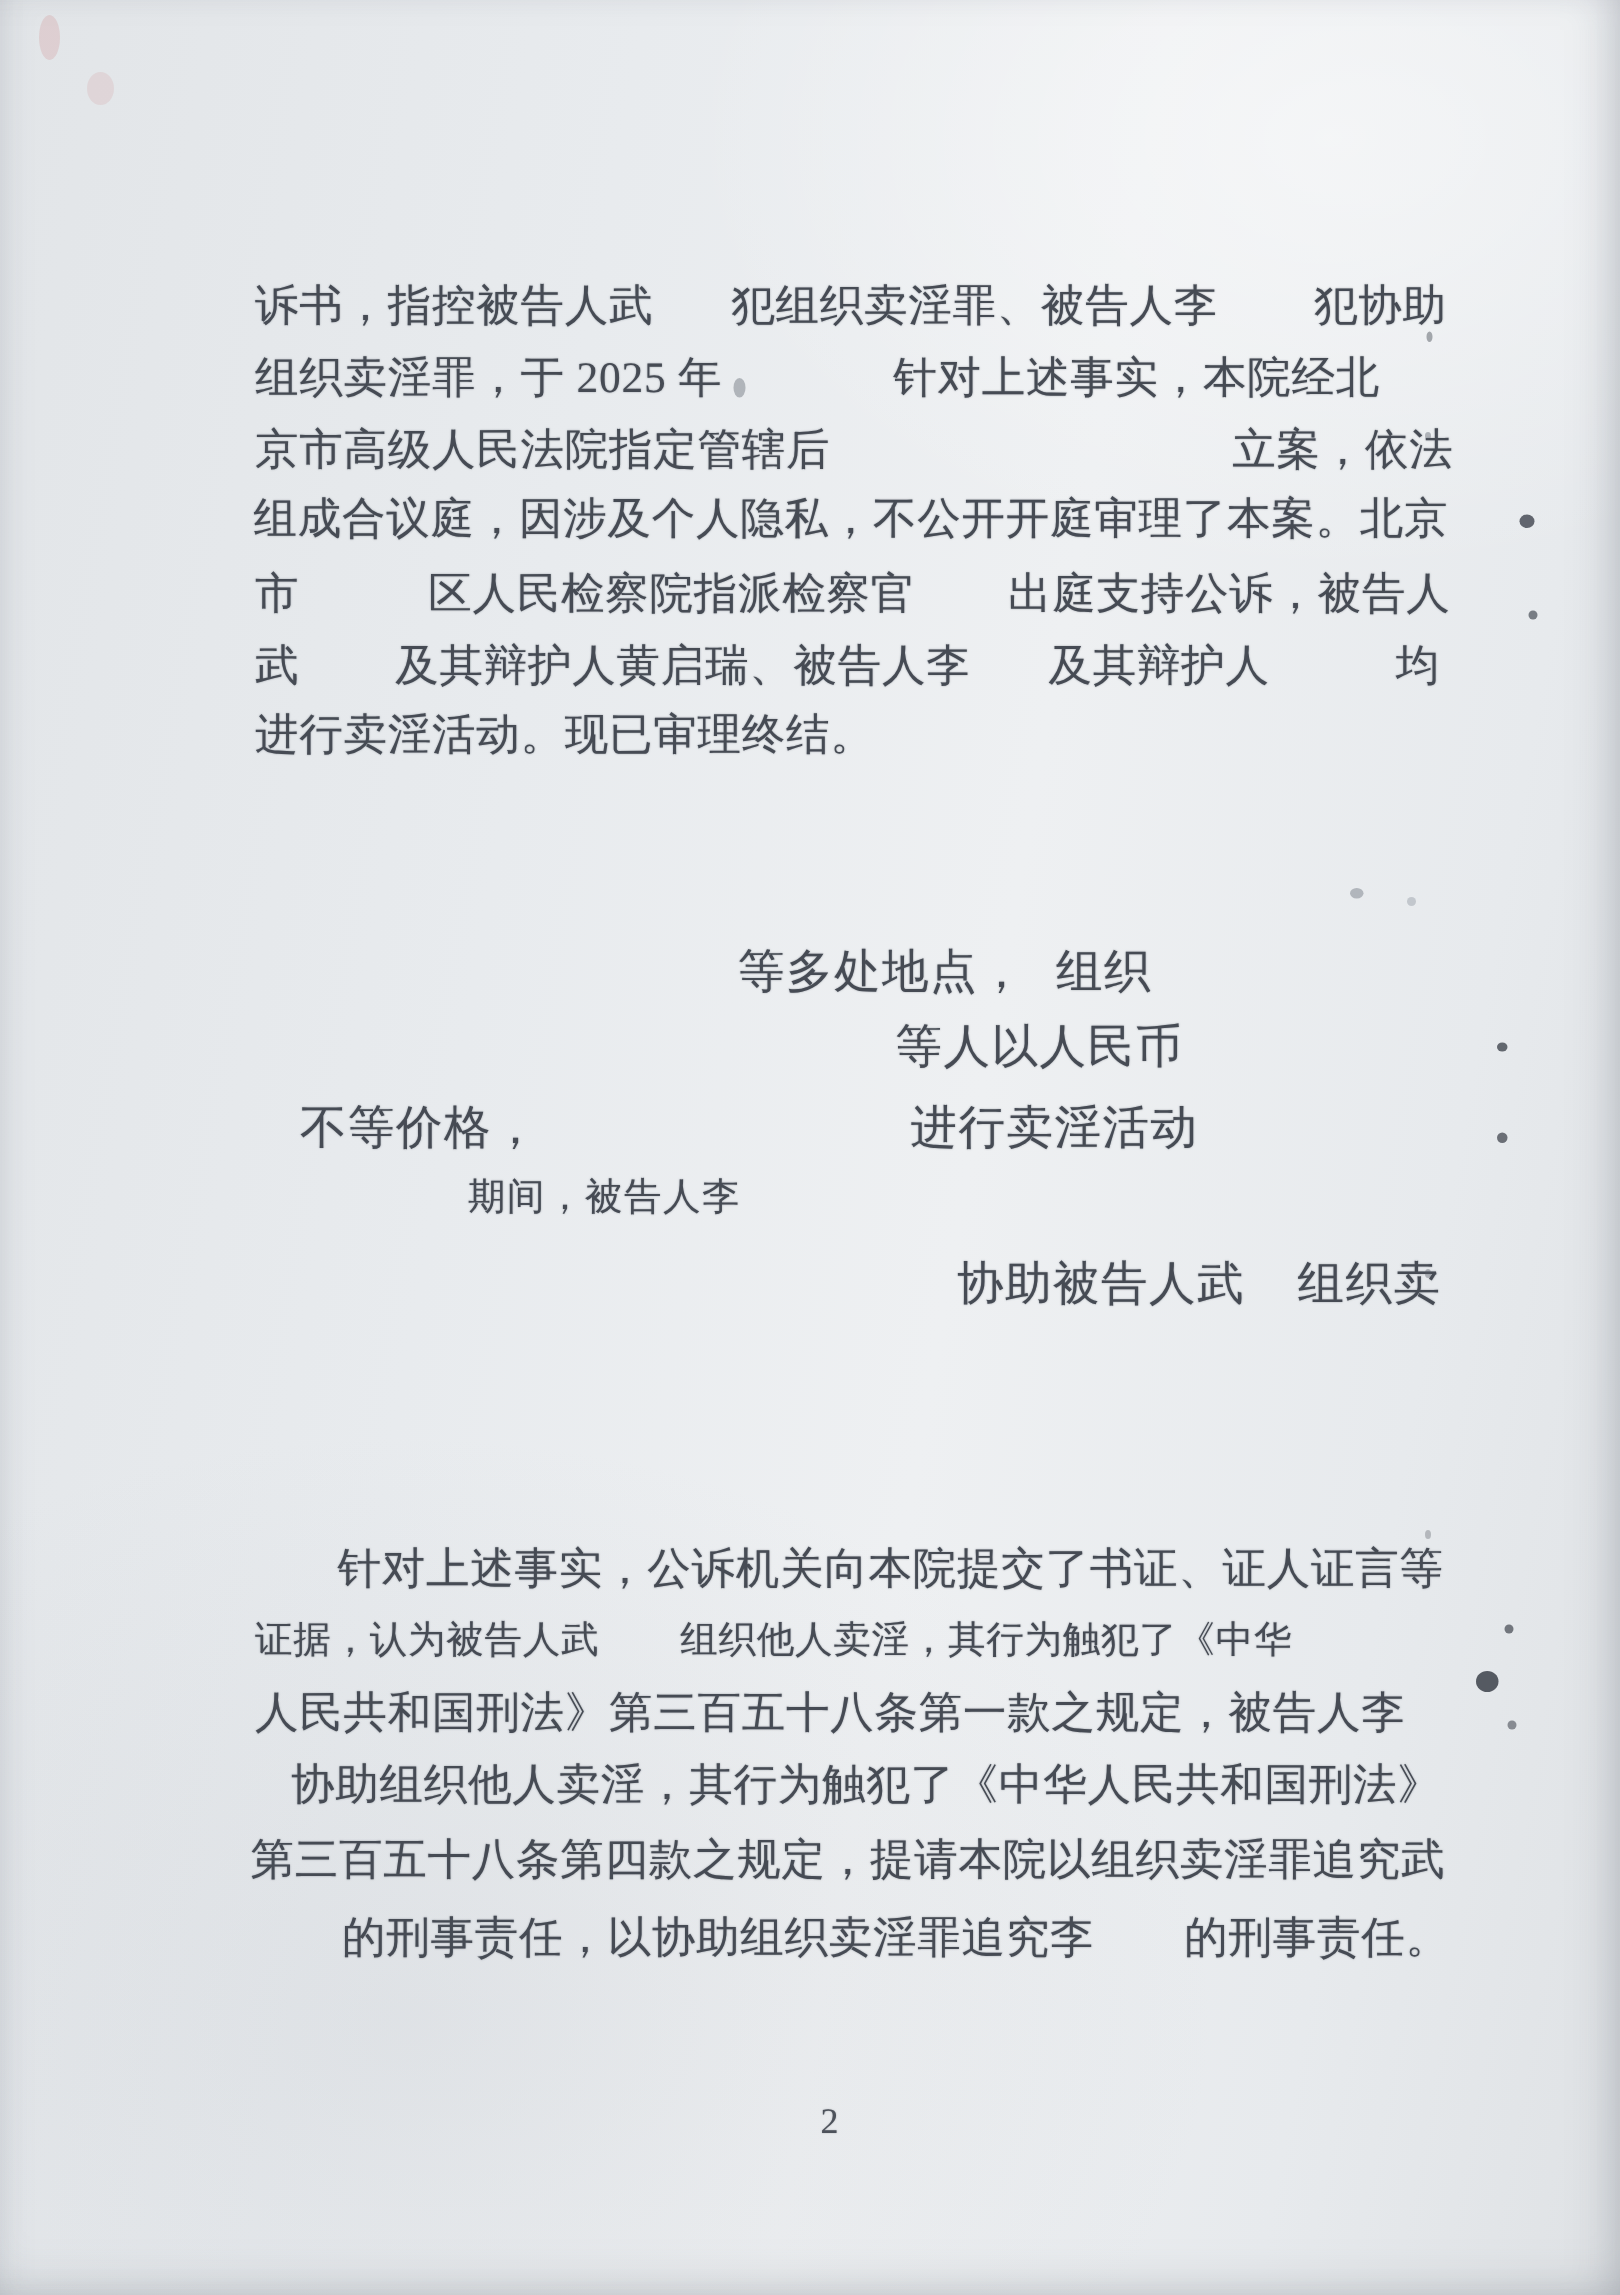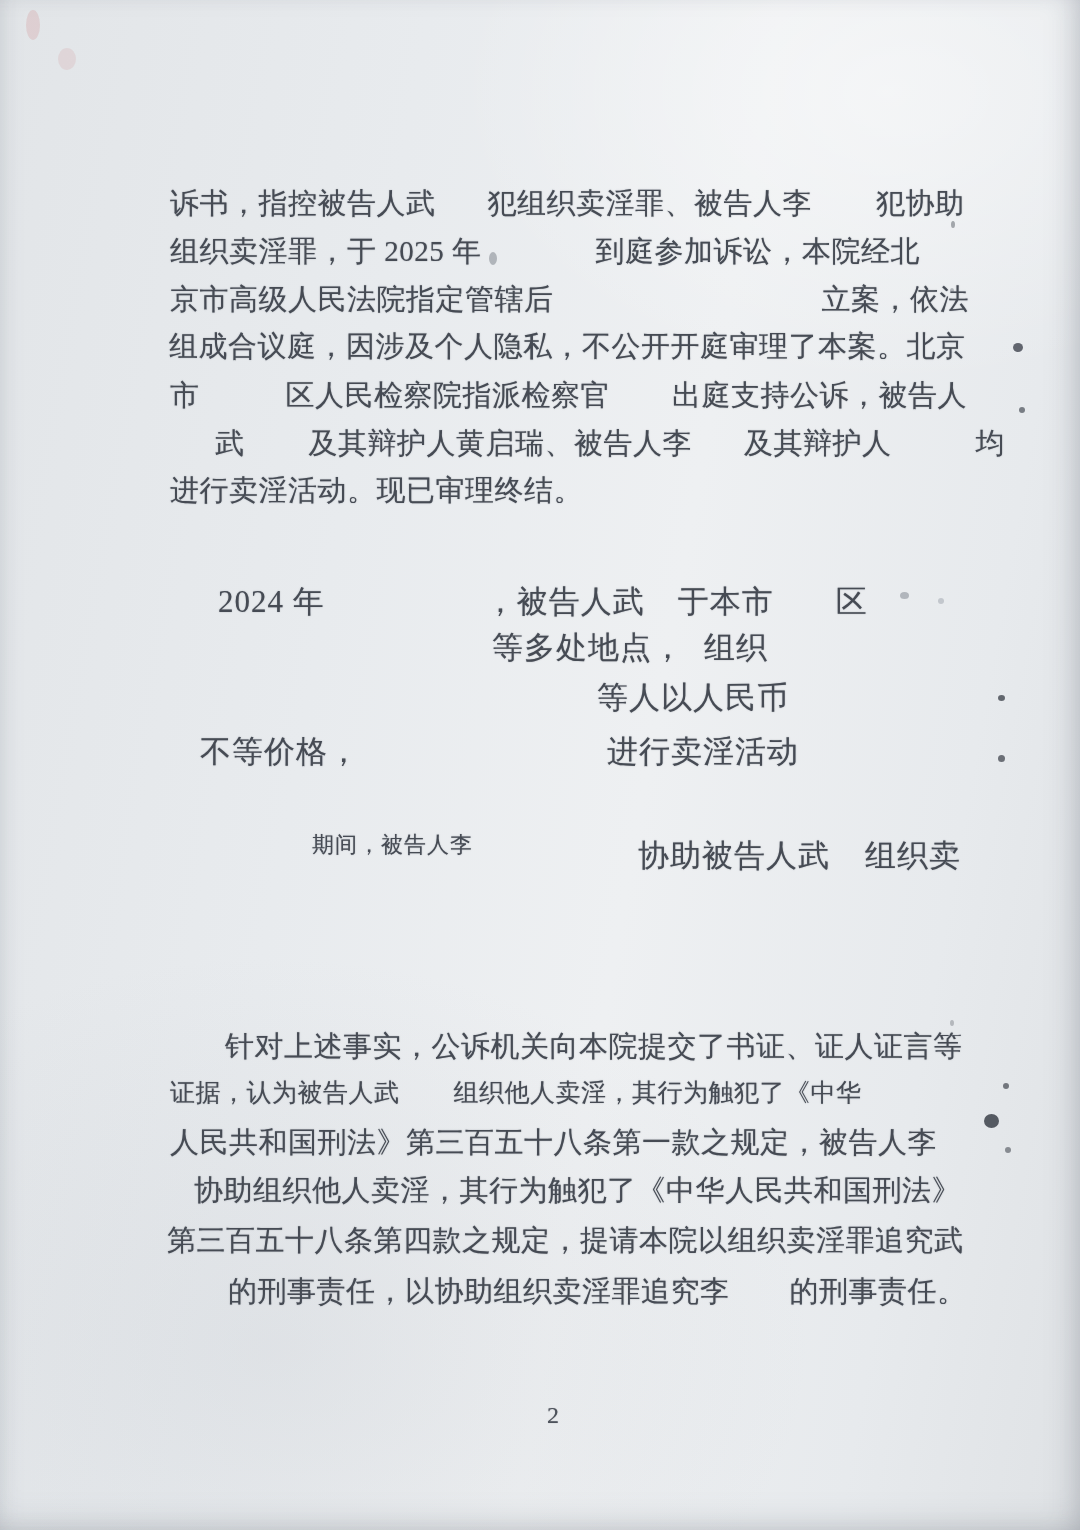--- a/index.html
+++ b/index.html
@@ -41,7 +41,7 @@
 <div class="page">
   <div class="page-number" style="top: 1402px; left: 547px;">2</div>
 <div class="line" style="top: 184px; left: 170px; font-size: 29px; letter-spacing: 0.5px;"><span class="seg">诉书，指控被告人武</span><span class="blank" style="width: 52px;"></span><span class="seg">犯组织卖淫罪、被告人李</span><span class="blank" style="width: 64px;"></span><span class="seg">犯协助</span></div>
-    <div class="line" style="top: 232px; left: 170px; font-size: 29px; letter-spacing: 0.5px;"><span class="seg">组织卖淫罪，于 2025 年</span><span class="blank" style="width: 114px;"></span><span class="seg">到庭参加诉讼，本院经北</span></div>
+    <div class="line" style="top: 232px; left: 170px; font-size: 29px; letter-spacing: 0.5px;"><span class="seg">组织卖淫罪，于 2025 年</span><span class="blank" style="width: 114px;"></span><span class="seg">针对上述事实，本院经北</span></div>
     <div class="line" style="top: 280px; left: 170px; font-size: 29px; letter-spacing: 0.5px;"><span class="seg">京市高级人民法院指定管辖后</span><span class="blank" style="width: 268px;"></span><span class="seg">立案，依法</span></div>
     <div class="line" style="top: 328px; left: 169px; font-size: 29px; letter-spacing: 0.5px;"><span class="seg">组成合议庭，因涉及个人隐私，不公开开庭审理了本案。北京</span></div>
     <div class="line" style="top: 376px; left: 170px; font-size: 29px; letter-spacing: 0.5px;"><span class="seg">市</span><span class="blank" style="width: 86px;"></span><span class="seg">区人民检察院指派检察官</span><span class="blank" style="width: 62px;"></span><span class="seg">出庭支持公诉，被告人</span></div>

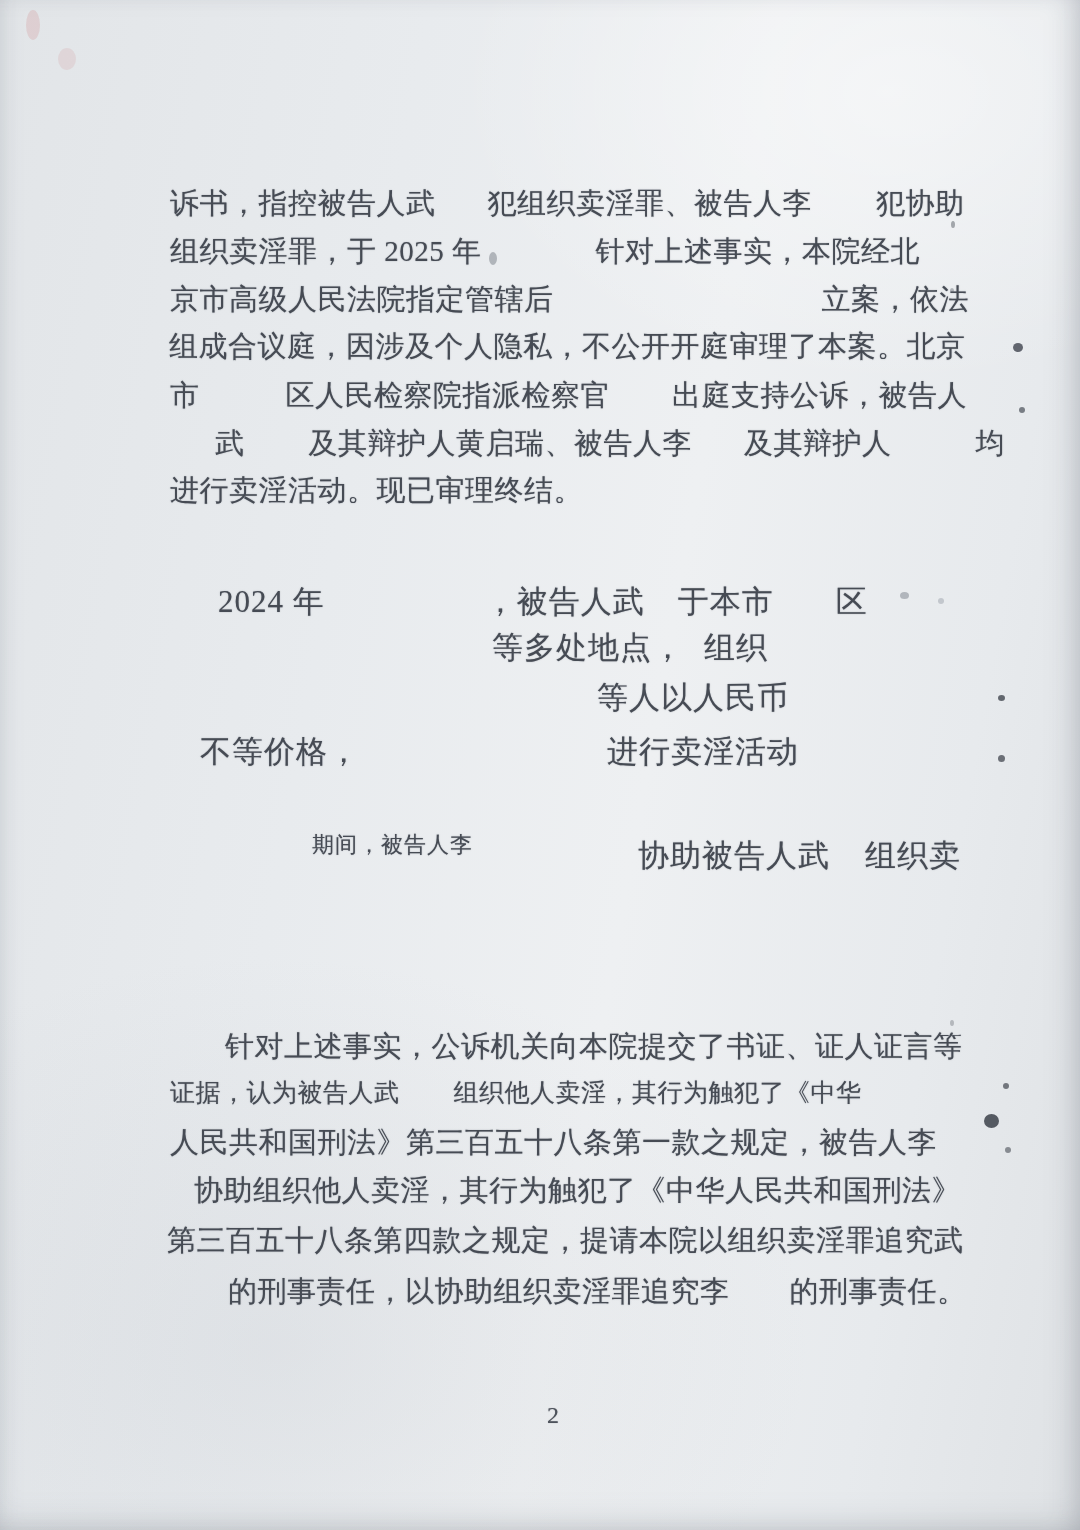--- a/index.html
+++ b/index.html
@@ -45,7 +45,7 @@
     <div class="line" style="top: 280px; left: 170px; font-size: 29px; letter-spacing: 0.5px;"><span class="seg">京市高级人民法院指定管辖后</span><span class="blank" style="width: 268px;"></span><span class="seg">立案，依法</span></div>
     <div class="line" style="top: 328px; left: 169px; font-size: 29px; letter-spacing: 0.5px;"><span class="seg">组成合议庭，因涉及个人隐私，不公开开庭审理了本案。北京</span></div>
     <div class="line" style="top: 376px; left: 170px; font-size: 29px; letter-spacing: 0.5px;"><span class="seg">市</span><span class="blank" style="width: 86px;"></span><span class="seg">区人民检察院指派检察官</span><span class="blank" style="width: 62px;"></span><span class="seg">出庭支持公诉，被告人</span></div>
-    <div class="line" style="top: 424px; left: 170px; font-size: 29px; letter-spacing: 0.5px; margin-left: 45px;"><span class="seg">武</span><span class="blank" style="width: 64px;"></span><span class="seg">及其辩护人黄启瑞、被告人李</span><span class="blank" style="width: 52px;"></span><span class="seg">及其辩护人</span><span class="blank" style="width: 84px;"></span><span class="seg">均</span></div>
+    <div class="line" style="top: 424px; left: 170px; font-size: 29px; letter-spacing: 0.5px;"><span class="seg">武</span><span class="blank" style="width: 64px;"></span><span class="seg">及其辩护人黄启瑞、被告人李</span><span class="blank" style="width: 52px;"></span><span class="seg">及其辩护人</span><span class="blank" style="width: 84px;"></span><span class="seg">均</span></div>
     <div class="line" style="top: 472px; left: 170px; font-size: 29px; letter-spacing: 0.5px;"><span class="seg">进行卖淫活动。现已审理终结。</span></div>
     <div class="line" style="top: 581px; left: 218px; font-size: 31px; letter-spacing: 1px;"><span class="seg">2024 年</span><span class="blank" style="width: 160px;"></span><span class="seg">，被告人武</span><span class="blank" style="width: 33px;"></span><span class="seg">于本市</span><span class="blank" style="width: 62px;"></span><span class="seg">区</span></div>
     <div class="line" style="top: 627px; left: 492px; font-size: 31px; letter-spacing: 1px; text-align: right;"><span class="seg">等多处地点，</span><span class="blank" style="width: 20px;"></span><span class="seg">组织</span></div>

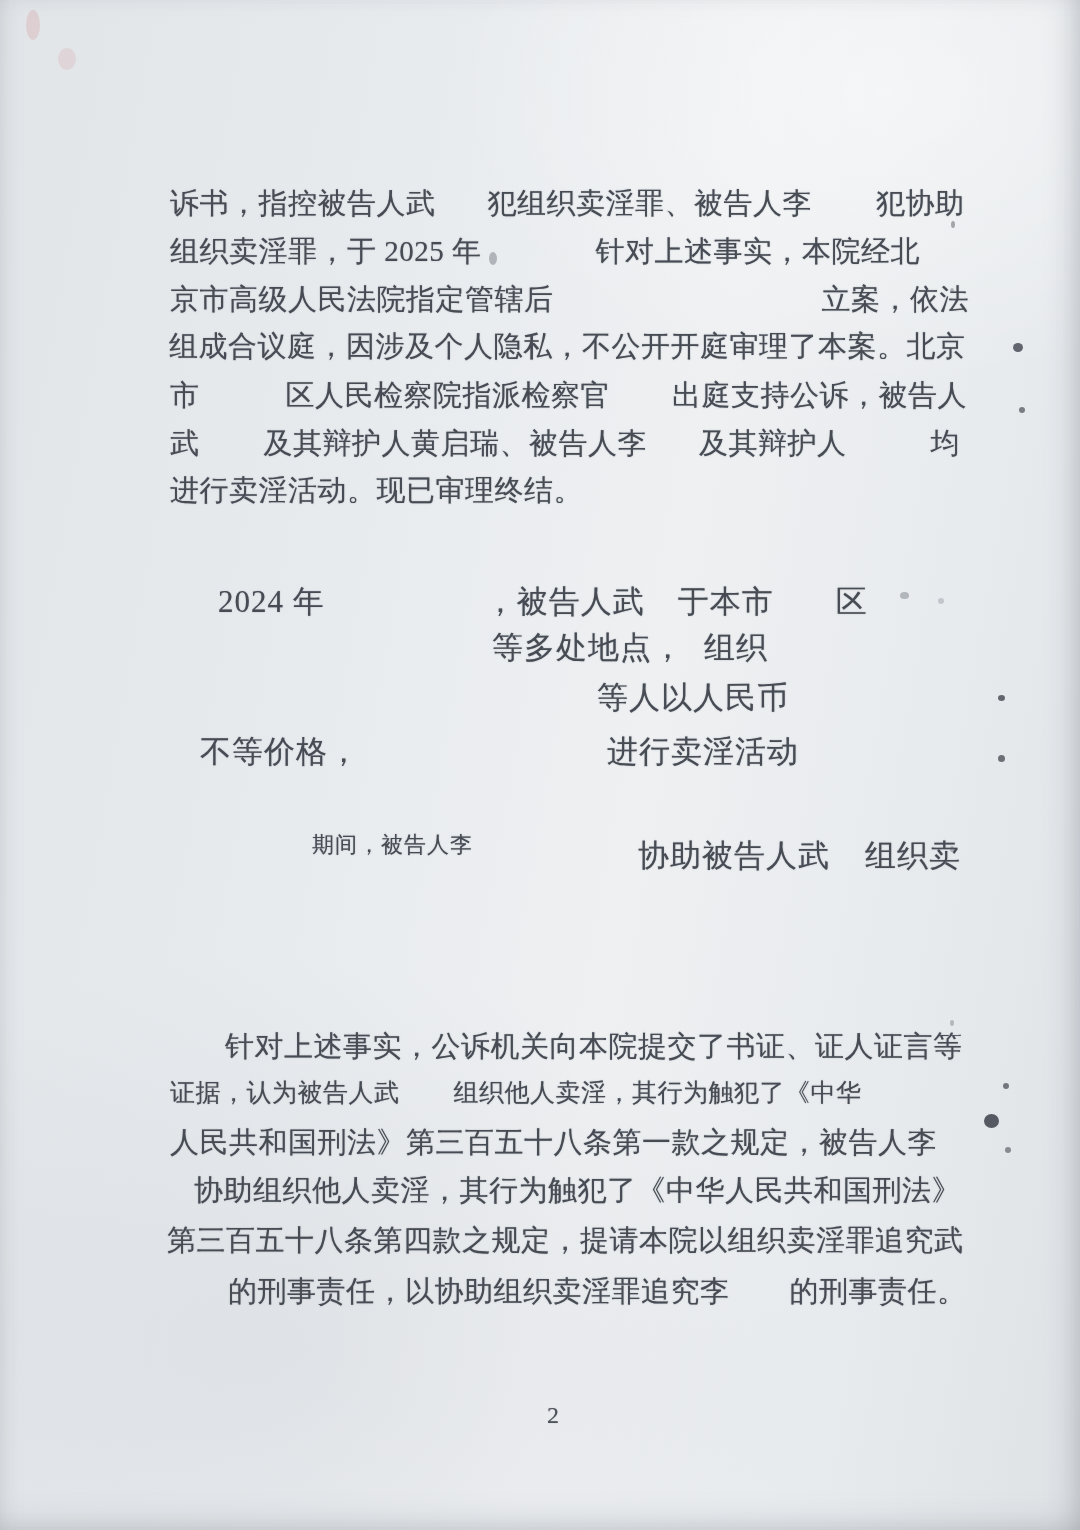--- a/index.html
+++ b/index.html
@@ -47,7 +47,6 @@
     <div class="line" style="top: 376px; left: 170px; font-size: 29px; letter-spacing: 0.5px;"><span class="seg">市</span><span class="blank" style="width: 86px;"></span><span class="seg">区人民检察院指派检察官</span><span class="blank" style="width: 62px;"></span><span class="seg">出庭支持公诉，被告人</span></div>
     <div class="line" style="top: 424px; left: 170px; font-size: 29px; letter-spacing: 0.5px;"><span class="seg">武</span><span class="blank" style="width: 64px;"></span><span class="seg">及其辩护人黄启瑞、被告人李</span><span class="blank" style="width: 52px;"></span><span class="seg">及其辩护人</span><span class="blank" style="width: 84px;"></span><span class="seg">均</span></div>
     <div class="line" style="top: 472px; left: 170px; font-size: 29px; letter-spacing: 0.5px;"><span class="seg">进行卖淫活动。现已审理终结。</span></div>
-    <div class="line" style="top: 581px; left: 218px; font-size: 31px; letter-spacing: 1px;"><span class="seg">2024 年</span><span class="blank" style="width: 160px;"></span><span class="seg">，被告人武</span><span class="blank" style="width: 33px;"></span><span class="seg">于本市</span><span class="blank" style="width: 62px;"></span><span class="seg">区</span></div>
     <div class="line" style="top: 627px; left: 492px; font-size: 31px; letter-spacing: 1px; text-align: right;"><span class="seg">等多处地点，</span><span class="blank" style="width: 20px;"></span><span class="seg">组织</span></div>
     <div class="line" style="top: 679px; left: 597px; font-size: 31px; letter-spacing: 1px;"><span class="seg">等人以人民币</span></div>
     <div class="line" style="top: 731px; left: 200px; font-size: 31px; letter-spacing: 1px;"><span class="seg">不等价格，</span><span class="blank" style="width: 247px;"></span><span class="seg">进行卖淫活动</span></div>

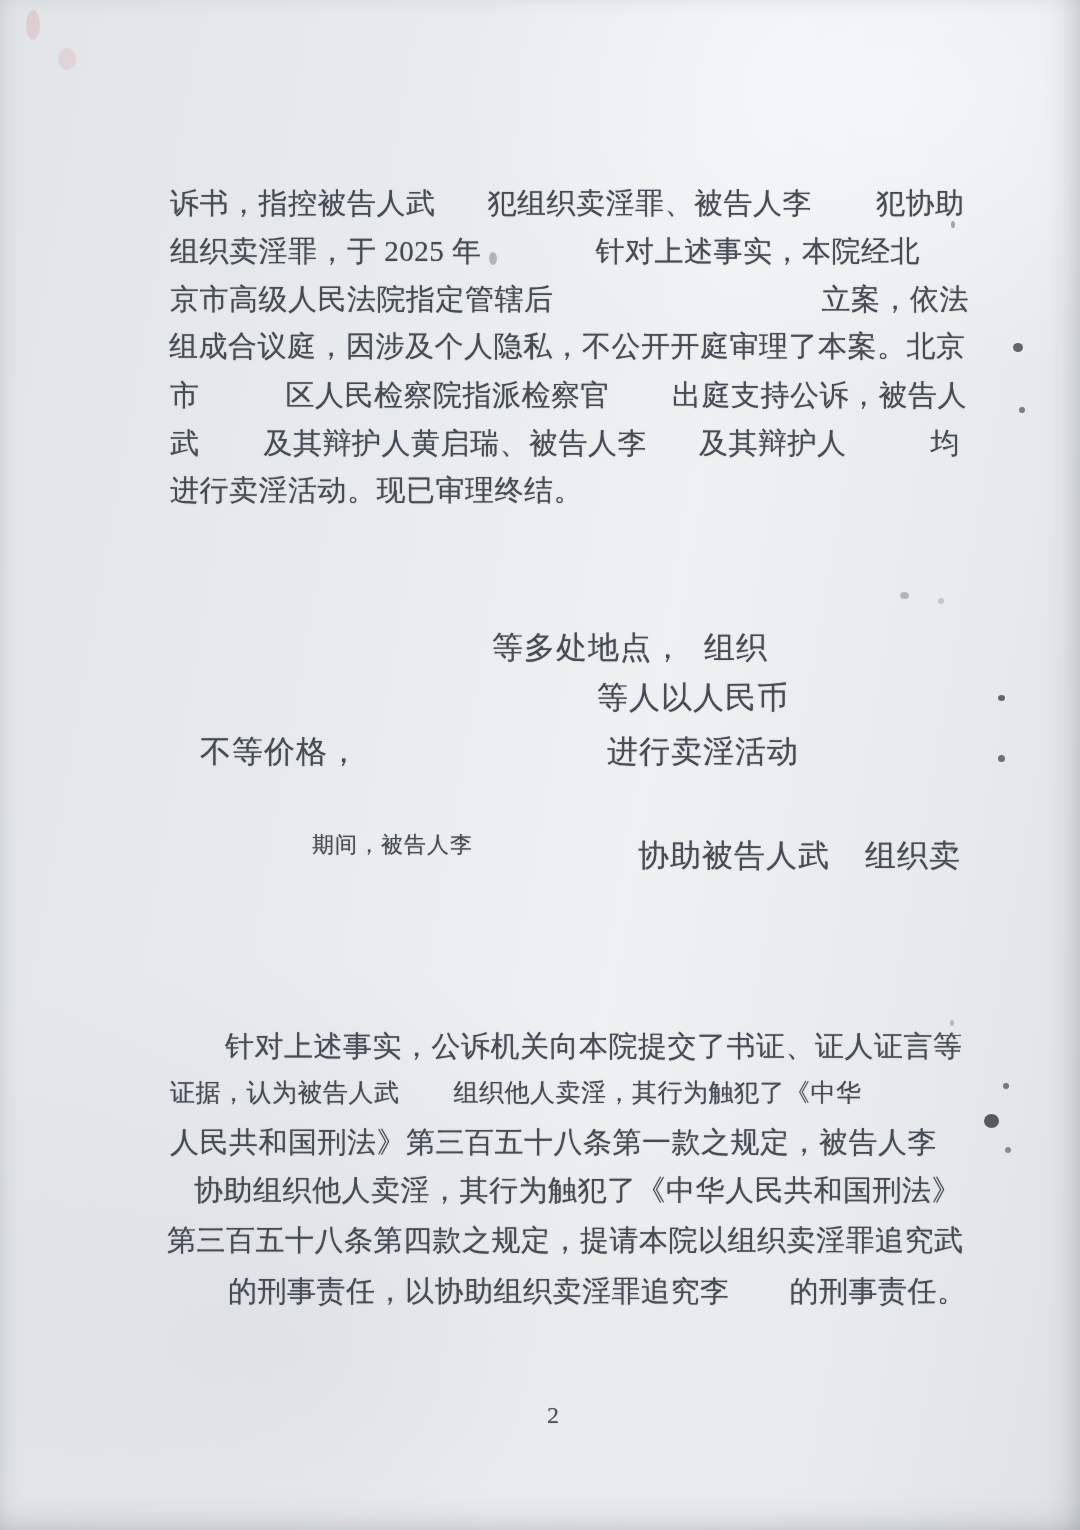--- a/index.html
+++ b/index.html
@@ -50,7 +50,7 @@
     <div class="line" style="top: 627px; left: 492px; font-size: 31px; letter-spacing: 1px; text-align: right;"><span class="seg">等多处地点，</span><span class="blank" style="width: 20px;"></span><span class="seg">组织</span></div>
     <div class="line" style="top: 679px; left: 597px; font-size: 31px; letter-spacing: 1px;"><span class="seg">等人以人民币</span></div>
     <div class="line" style="top: 731px; left: 200px; font-size: 31px; letter-spacing: 1px;"><span class="seg">不等价格，</span><span class="blank" style="width: 247px;"></span><span class="seg">进行卖淫活动</span></div>
-    <div class="line" style="top: 783px; left: 312px; font-size: 22px; letter-spacing: 1px; margin-top: 48px;"><span class="seg">期间，被告人李</span></div>
+    <div class="line" style="top: 783px; left: 312px; font-size: 25px; letter-spacing: 1px;"><span class="seg">期间，被告人李</span></div>
     <div class="line" style="top: 835px; left: 638px; font-size: 31px; letter-spacing: 1px;"><span class="seg">协助被告人武</span><span class="blank" style="width: 35px;"></span><span class="seg">组织卖</span></div>
     <div class="line" style="top: 1028px; left: 225px; font-size: 29px; letter-spacing: 0.5px;"><span class="seg">针对上述事实，公诉机关向本院提交了书证、证人证言等</span></div>
     <div class="line" style="top: 1076px; left: 170px; font-size: 25px; letter-spacing: 0.5px;"><span class="seg">证据，认为被告人武</span><span class="blank" style="width: 54px;"></span><span class="seg">组织他人卖淫，其行为触犯了《中华</span></div>

